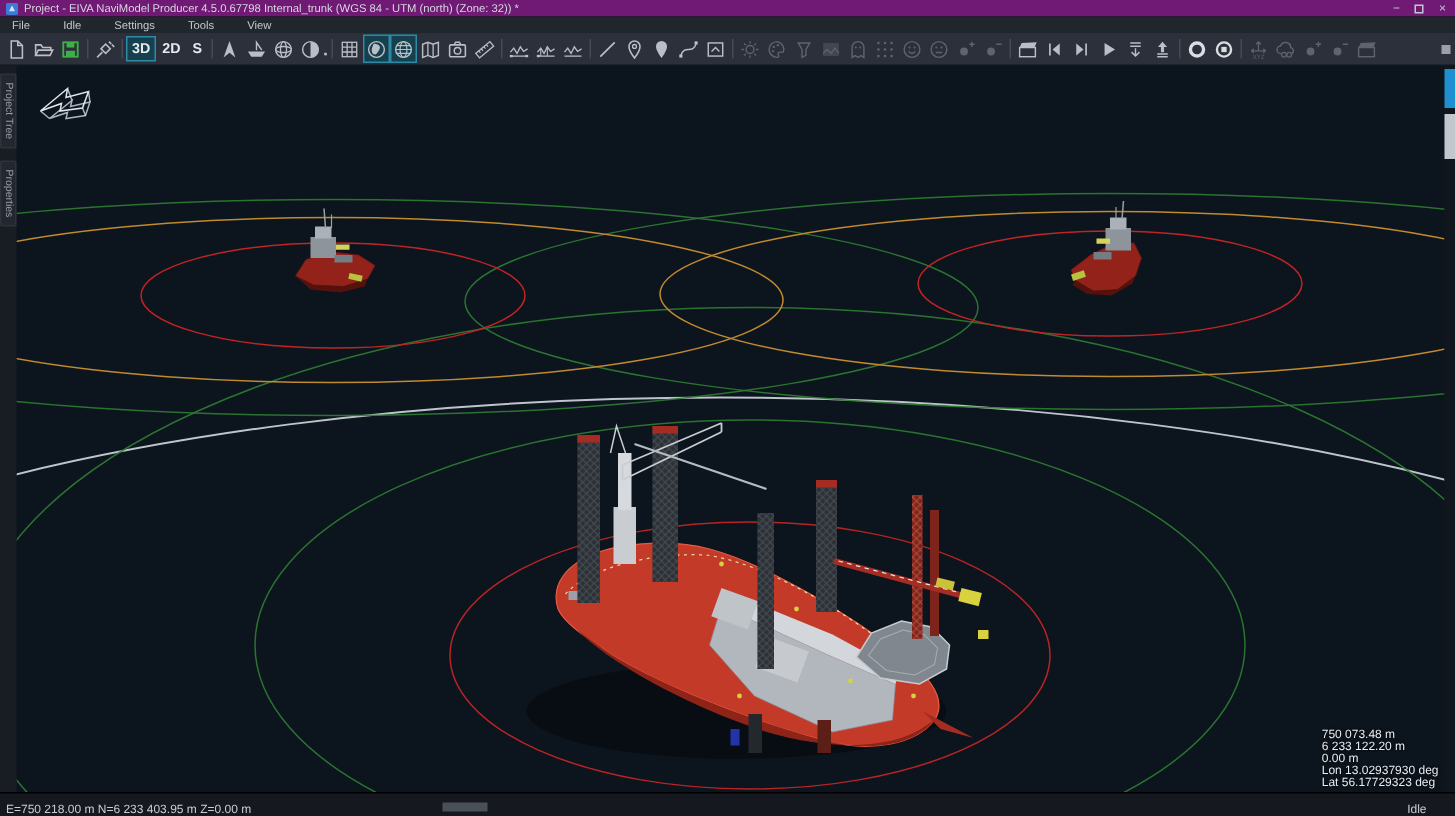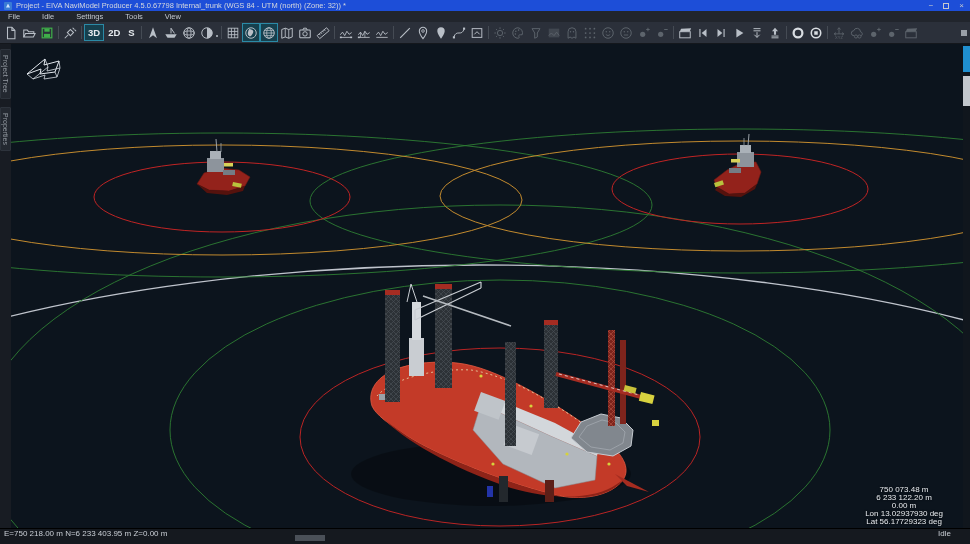--- a/index.html
+++ b/index.html
@@ -8,7 +8,7 @@
   .app { width:970px; height:544px; display:flex; flex-direction:column; }
 
   
-  .titlebar { height:11px; background:#1d4ed8; display:flex; align-items:center;
+  .titlebar { height:11px; background:#701a75; display:flex; align-items:center;
               padding:0 4px; flex:0 0 auto; }
   .appicon { width:8px; height:8px; background:#3a7bd5; border-radius:1px; margin-right:4px;
              position:relative; flex:0 0 auto; }

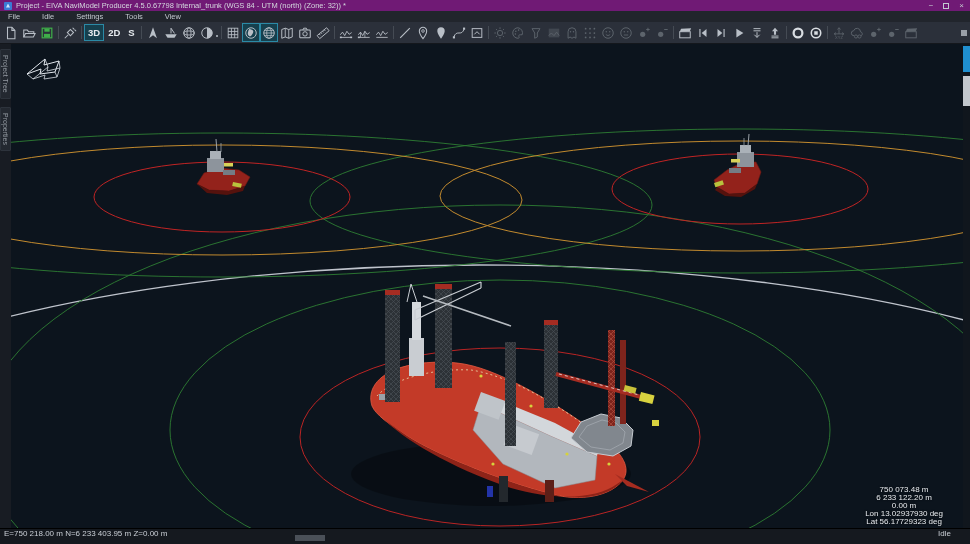--- a/index.html
+++ b/index.html
@@ -52,7 +52,7 @@
   .vtab { writing-mode:vertical-rl; font-size:7px; color:#959ba3; background:#232830;
           border:1px solid #2d333c; padding:5px 1px; border-radius:1px; }
   .scene { position:absolute; left:11px; top:0; width:952px; height:484px; display:block; }
-  .coords { position:absolute; right:27px; bottom:2px; text-align:center; z-index:4;
+  .coords { position:absolute; right:11px; bottom:2px; text-align:left; z-index:4;
             font-size:8px; line-height:8px; color:#e9edf2;
             text-shadow:0 0 2px #000; }
   .rightstrip { position:absolute; right:0; top:0; width:7px; height:100%;

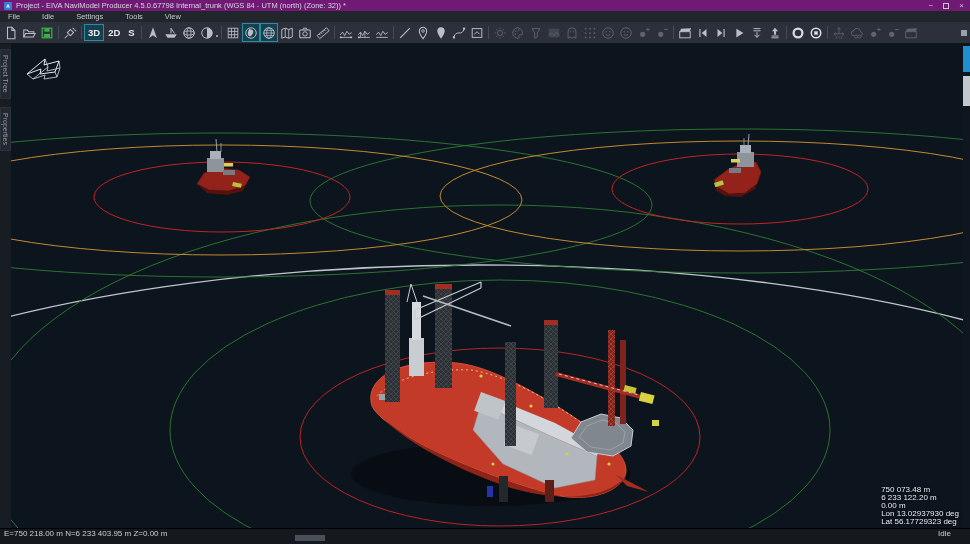--- a/index.html
+++ b/index.html
@@ -62,7 +62,7 @@
 
   
   .statusbar { height:16px; background:#15191f; border-top:1px solid #000;
-               position:relative; display:flex; align-items:flex-start; flex:0 0 auto; }
+               position:relative; display:flex; align-items:flex-end; flex:0 0 auto; }
   .st-coords { font-size:8px; color:#c9ced5; margin-left:4px; }
   .st-progress { position:absolute; left:295px; top:6px; width:30px; height:6px;
                  background:#4a5058; }

